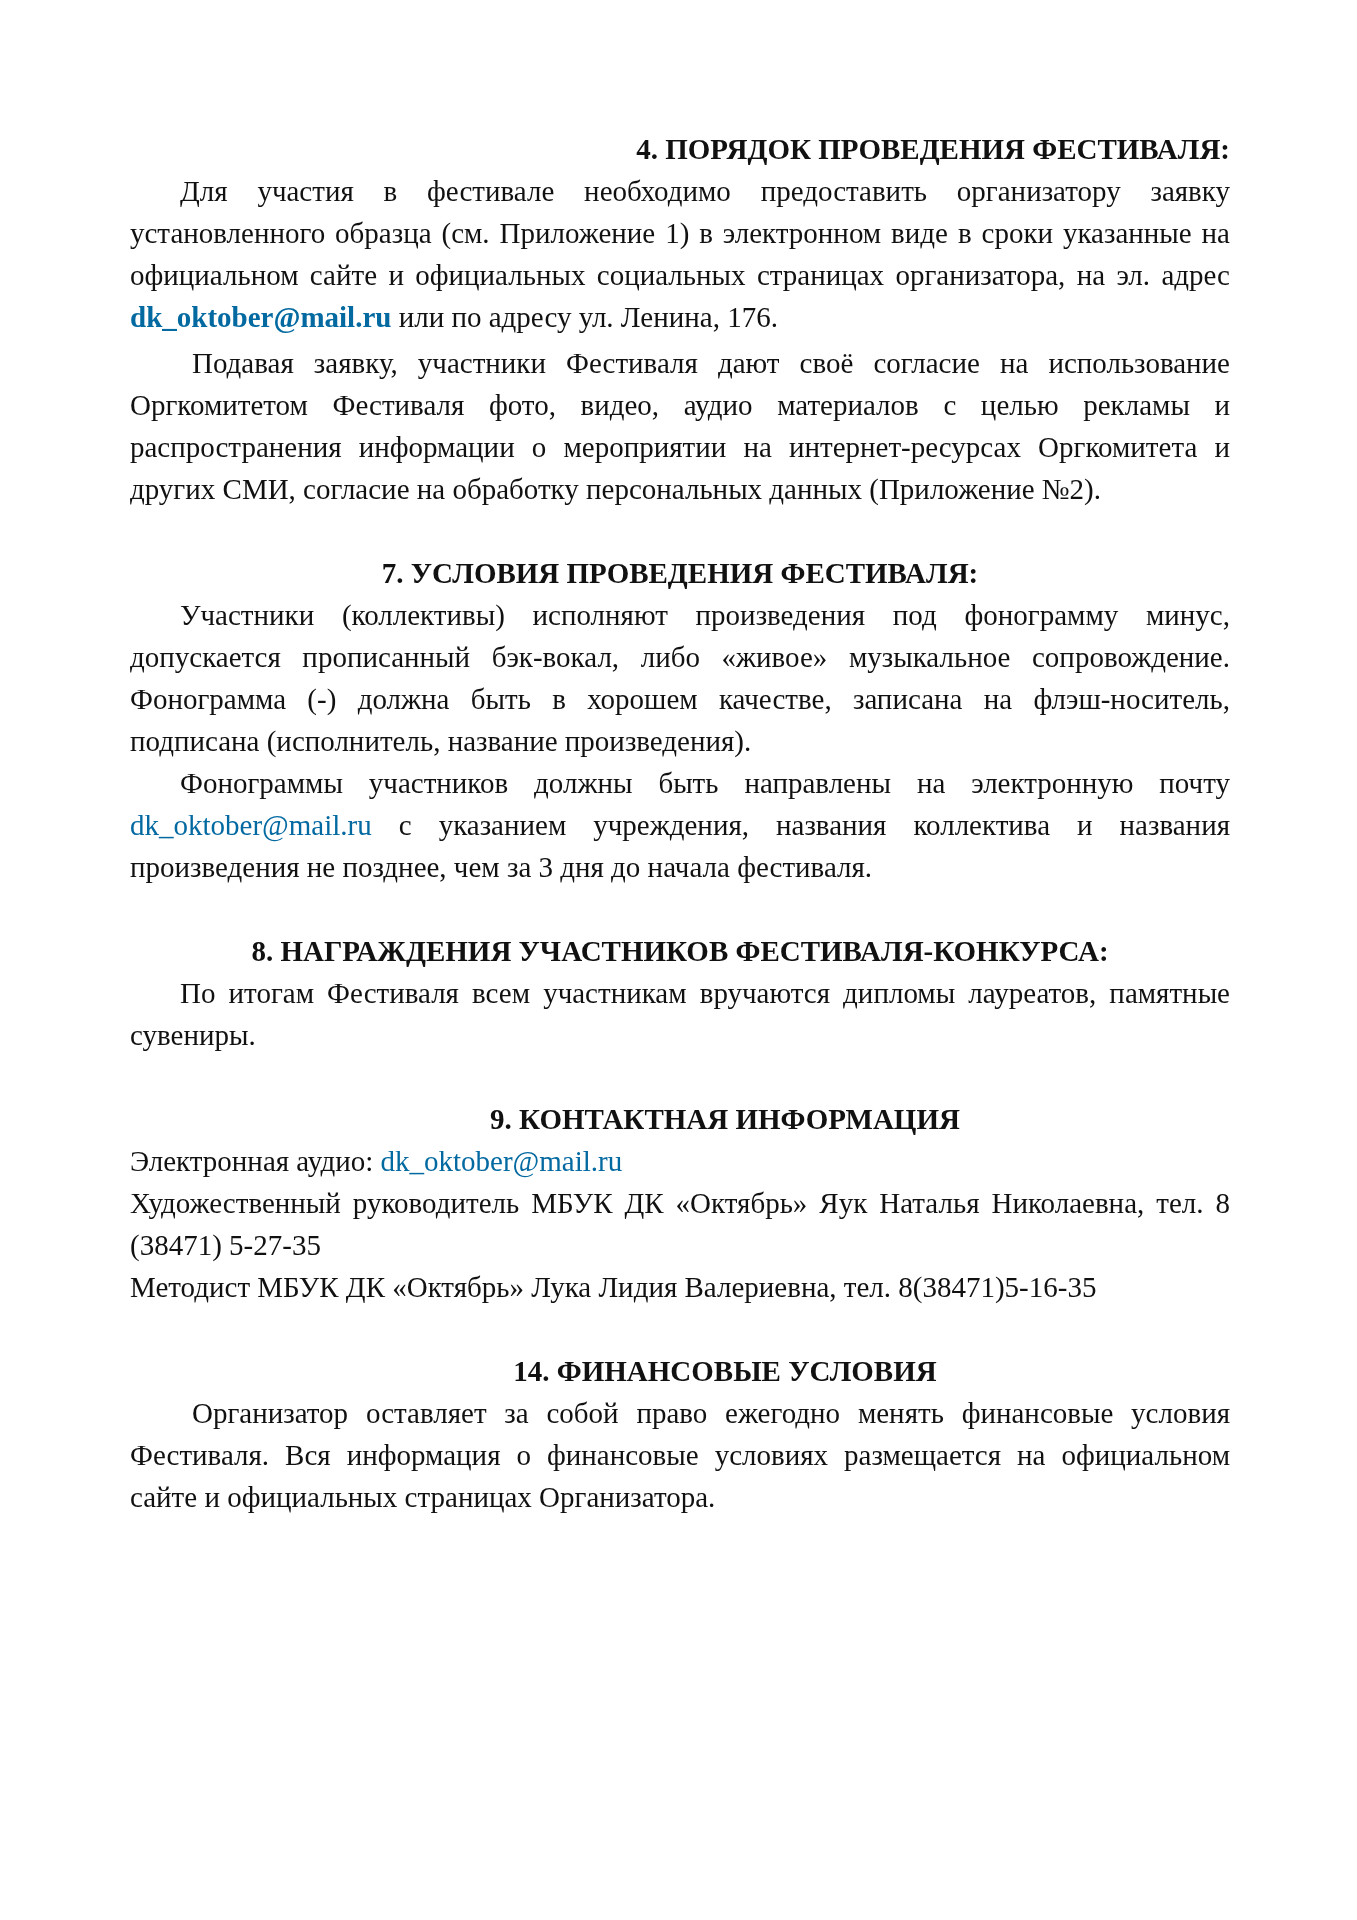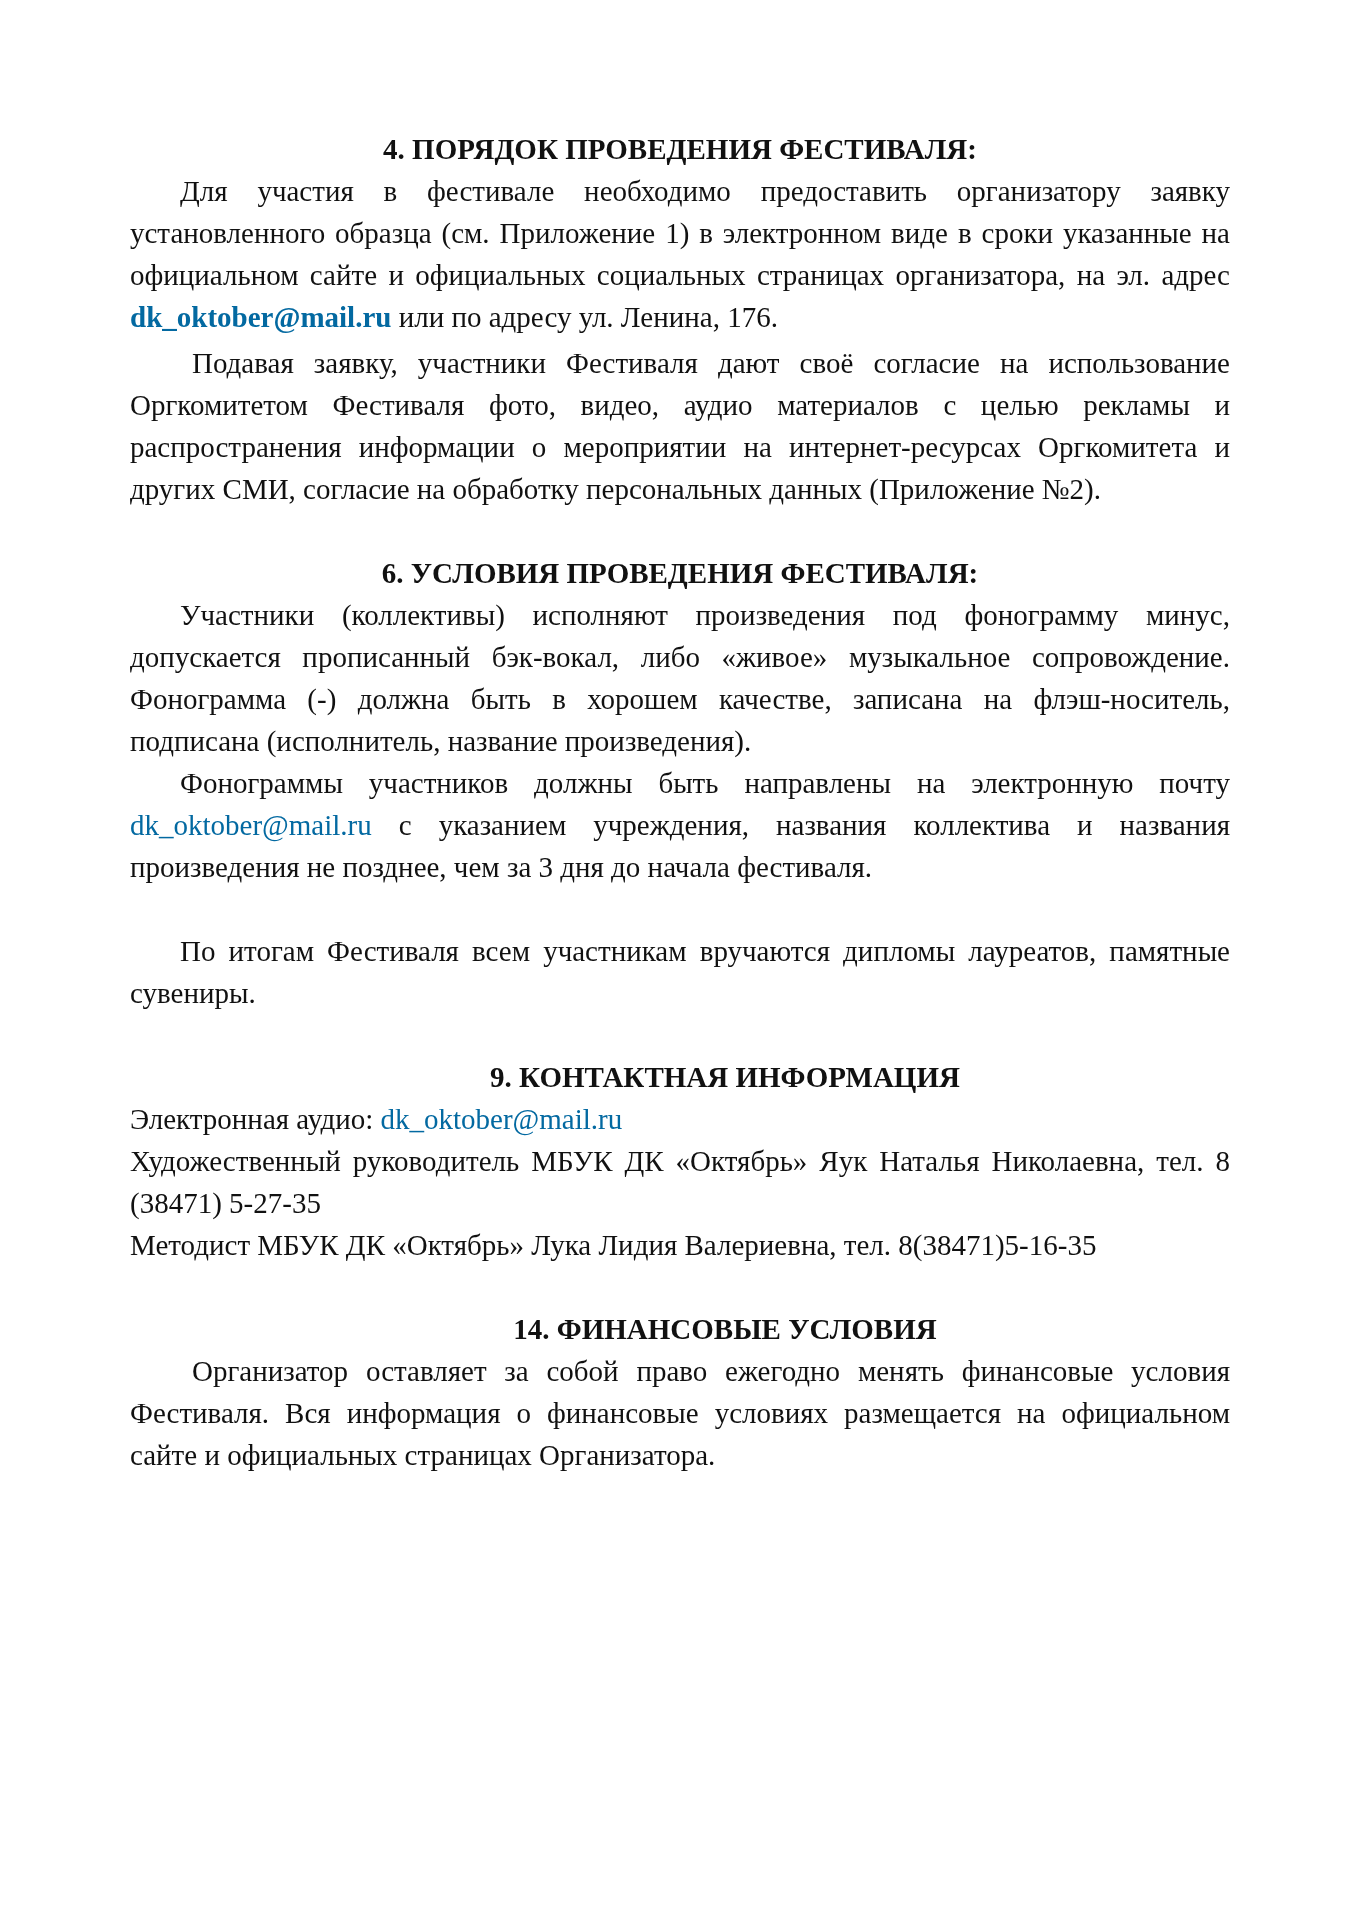--- a/index.html
+++ b/index.html
@@ -17,7 +17,7 @@
   .link { color: #0369a1; }
   .link.bold { font-weight: bold; }
   .gap { height: 42px; }
-  #s4 .heading { margin-left: 0; }
+  #s4 .heading { margin-left: 0; text-align: right; }
 </style>
 </head>
 <body>

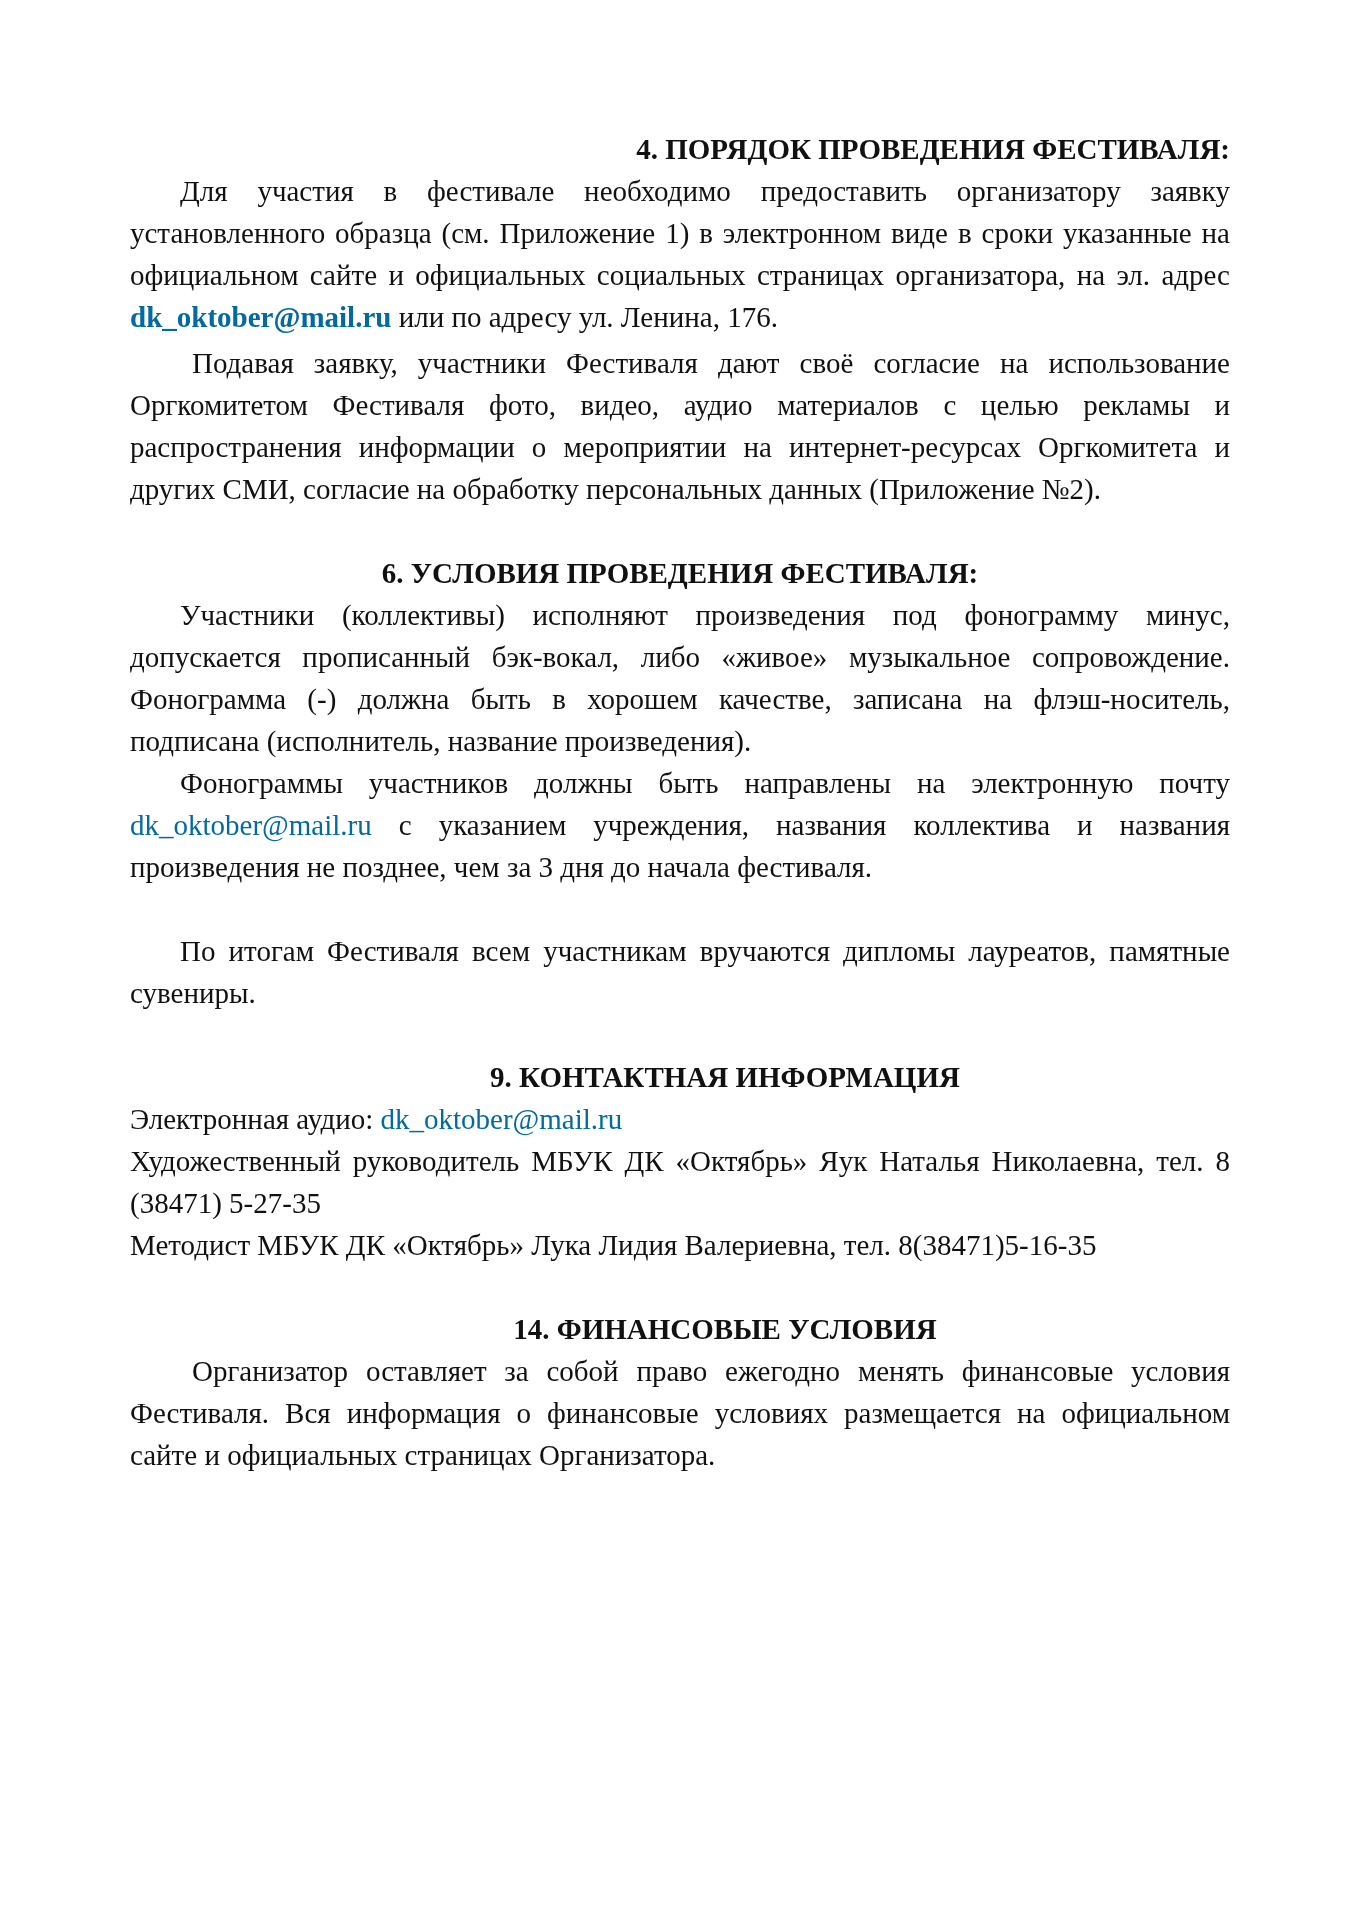--- a/index.html
+++ b/index.html
@@ -33,7 +33,7 @@
   <div class="gap"></div>
 
   <section>
-    <h2 class="heading">6. УСЛОВИЯ ПРОВЕДЕНИЯ ФЕСТИВАЛЯ:</h2>
+    <h2 class="heading">7. УСЛОВИЯ ПРОВЕДЕНИЯ ФЕСТИВАЛЯ:</h2>
     <p class="indent">Участники (коллективы) исполняют произведения под фонограмму минус, допускается прописанный бэк-вокал, либо «живое» музыкальное сопровождение. Фонограмма (-) должна быть в хорошем качестве, записана на флэш-носитель, подписана (исполнитель, название произведения).</p>
     <p class="indent"><span>Фонограммы участников должны быть направлены на электронную почту </span><span class="link">dk_oktober@mail.ru</span><span> с указанием учреждения, названия коллектива и названия произведения не позднее, чем за 3 дня до начала фестиваля.</span></p>
   </section>

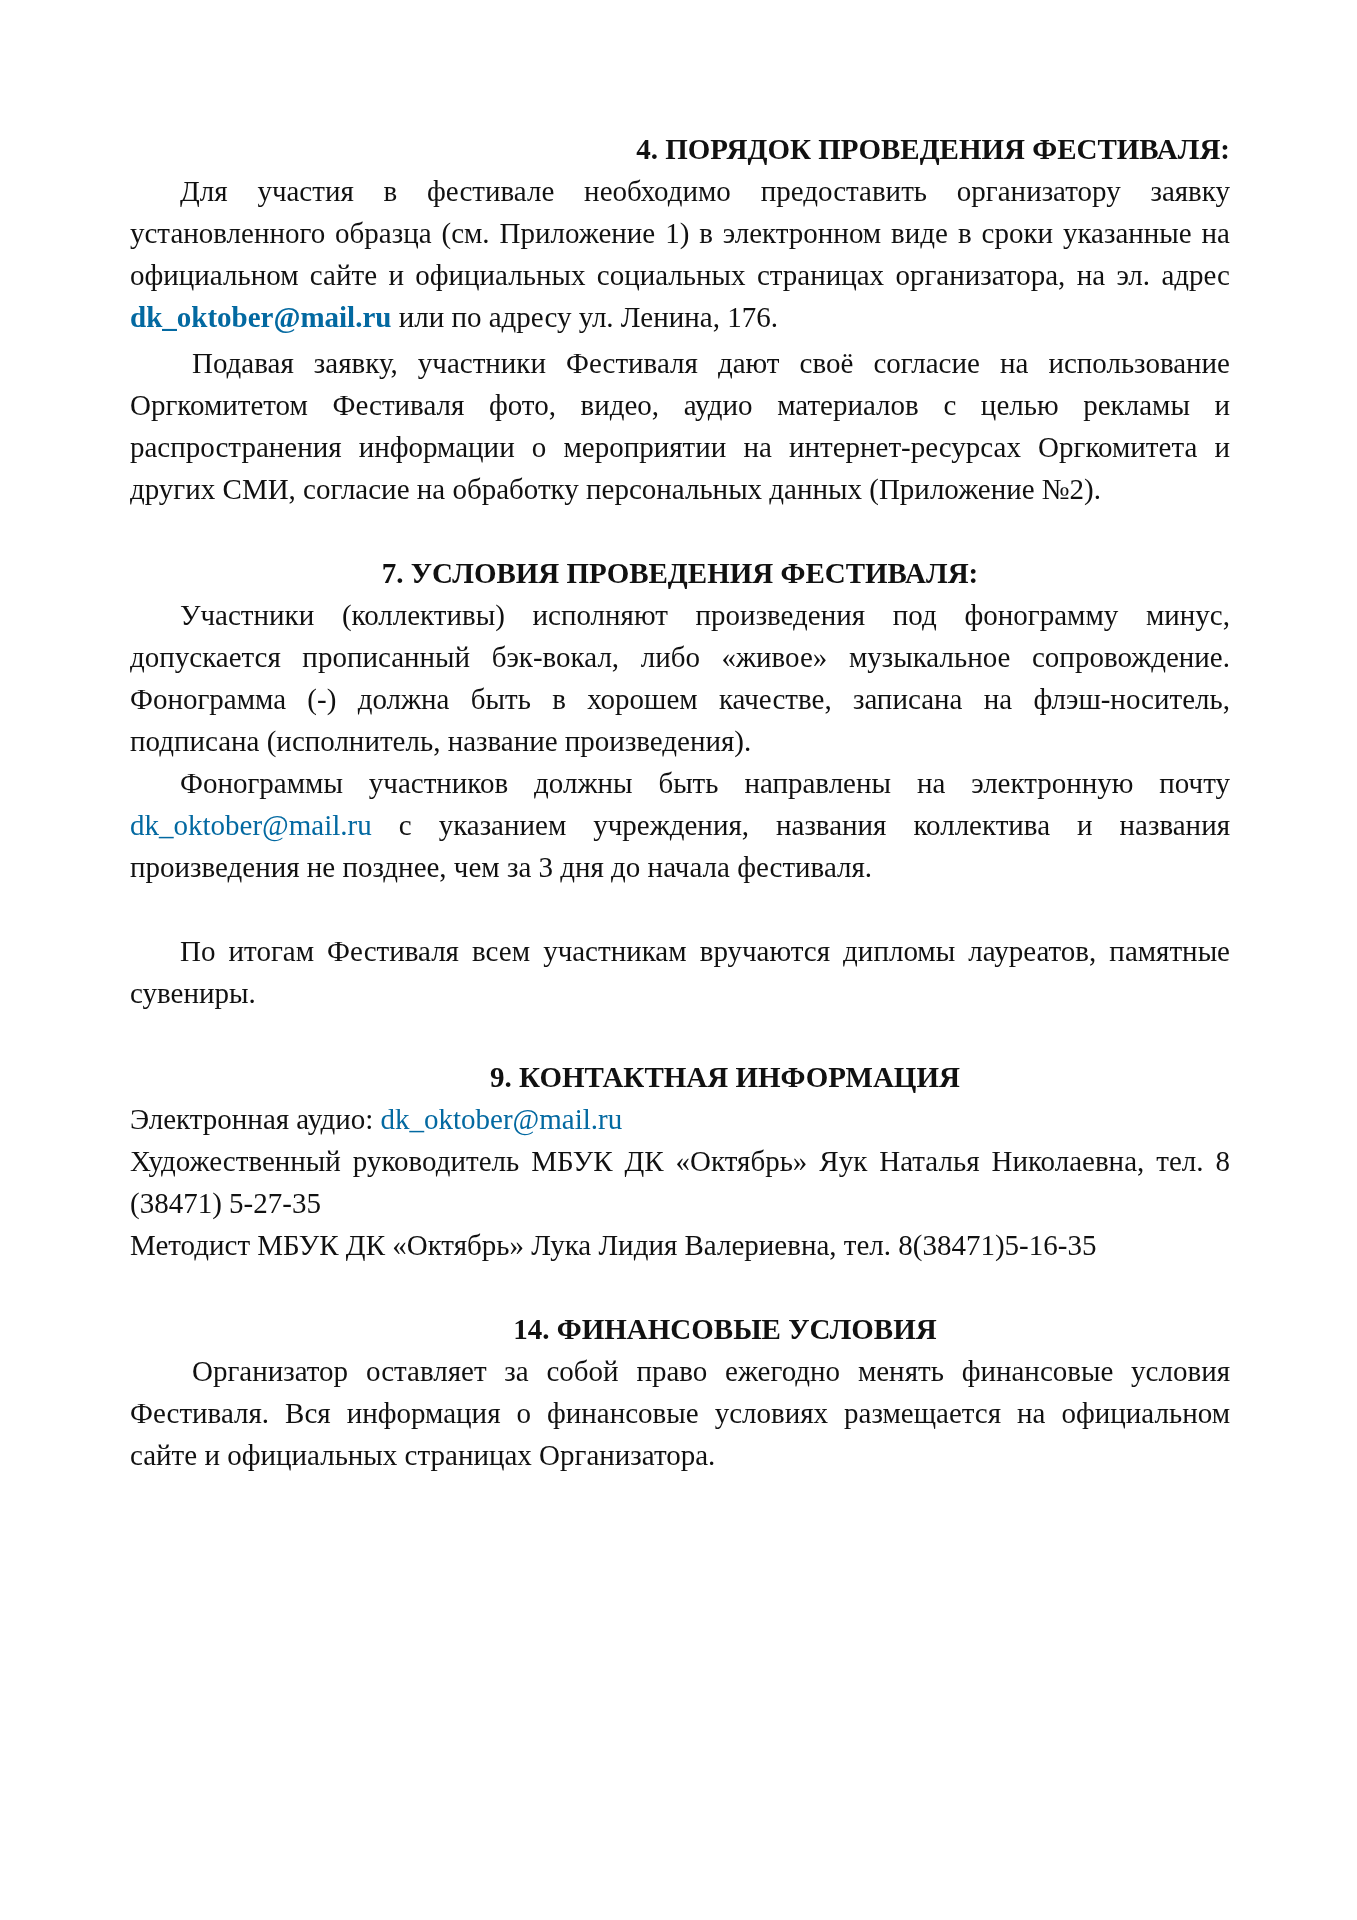--- a/index.html
+++ b/index.html
@@ -41,6 +41,7 @@
   <div class="gap"></div>
 
   <section>
+    <h2 class="heading">8. НАГРАЖДЕНИЯ УЧАСТНИКОВ ФЕСТИВАЛЯ-КОНКУРСА:</h2>
     <p class="indent">По итогам Фестиваля всем участникам вручаются дипломы лауреатов, памятные сувениры.</p>
   </section>
 

